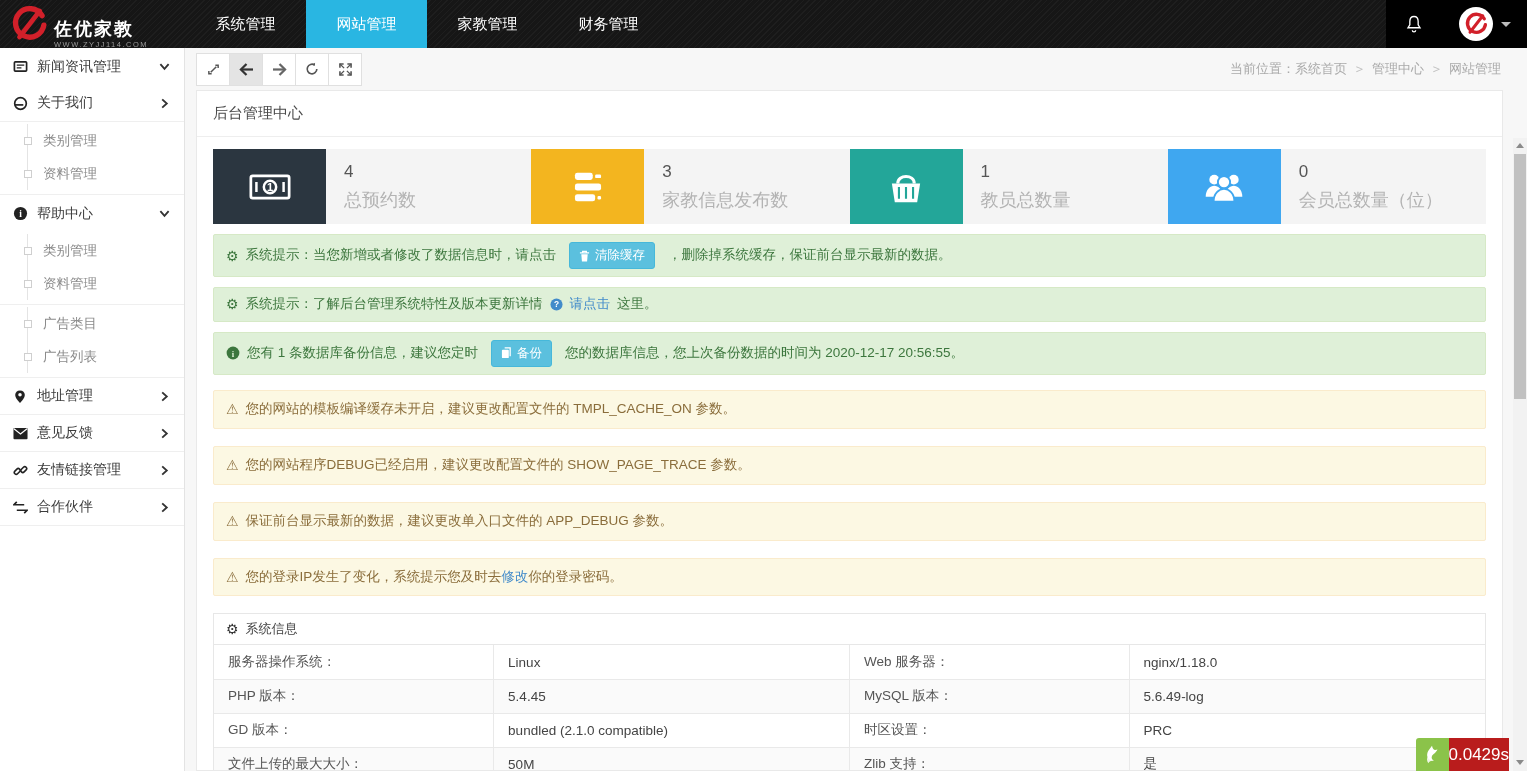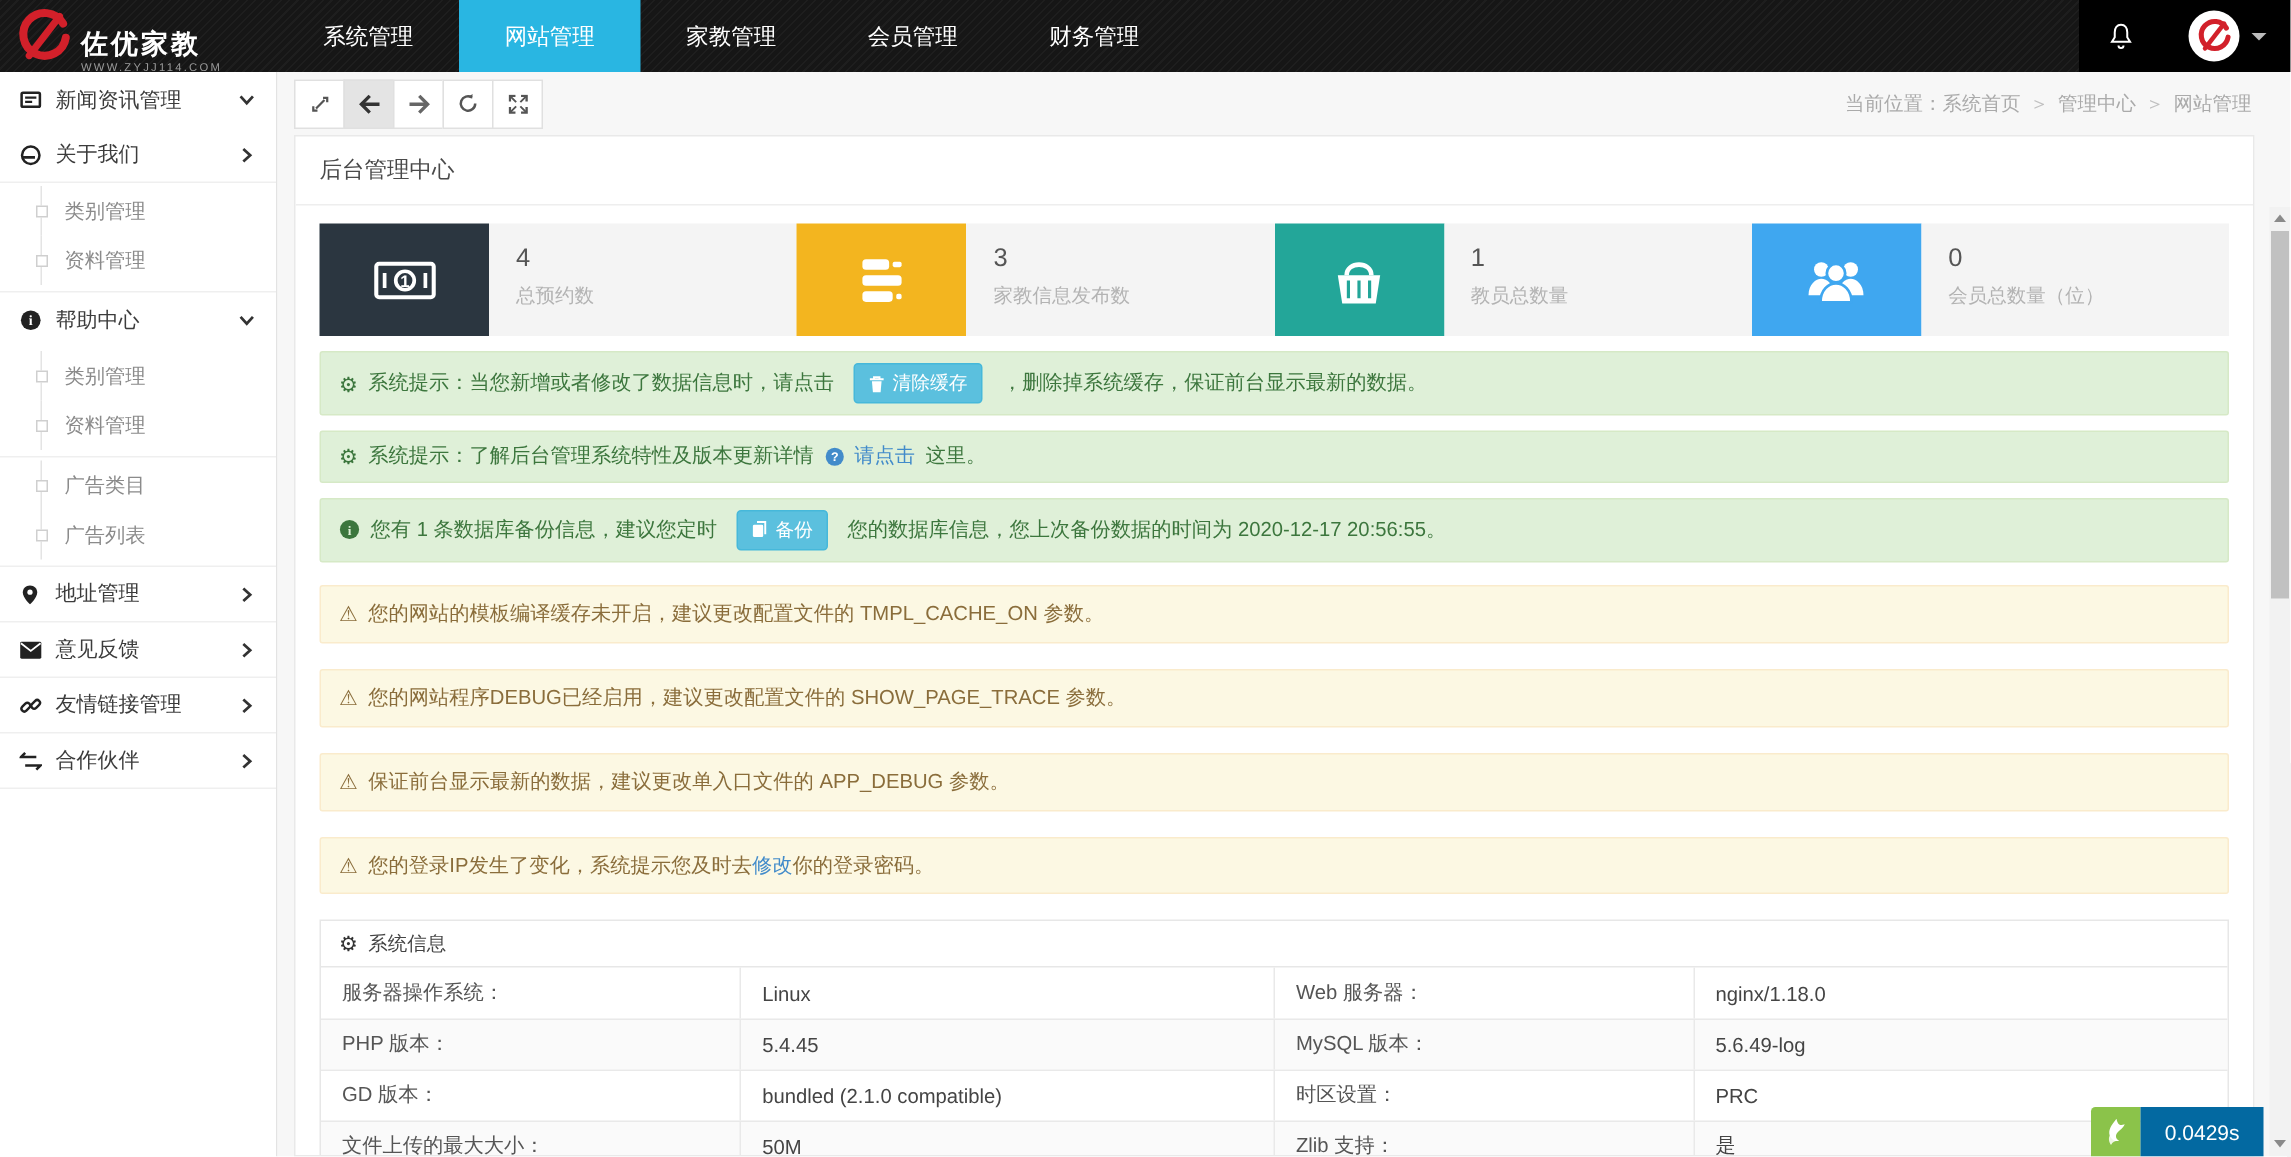--- a/index.html
+++ b/index.html
@@ -125,7 +125,6 @@
       <div class="nav-tab">系统管理</div>
       <div class="nav-tab active">网站管理</div>
       <div class="nav-tab">家教管理</div>
-      <div class="nav-tab">会员管理</div>
       <div class="nav-tab">财务管理</div>
     </nav>
     <div class="nav-right">

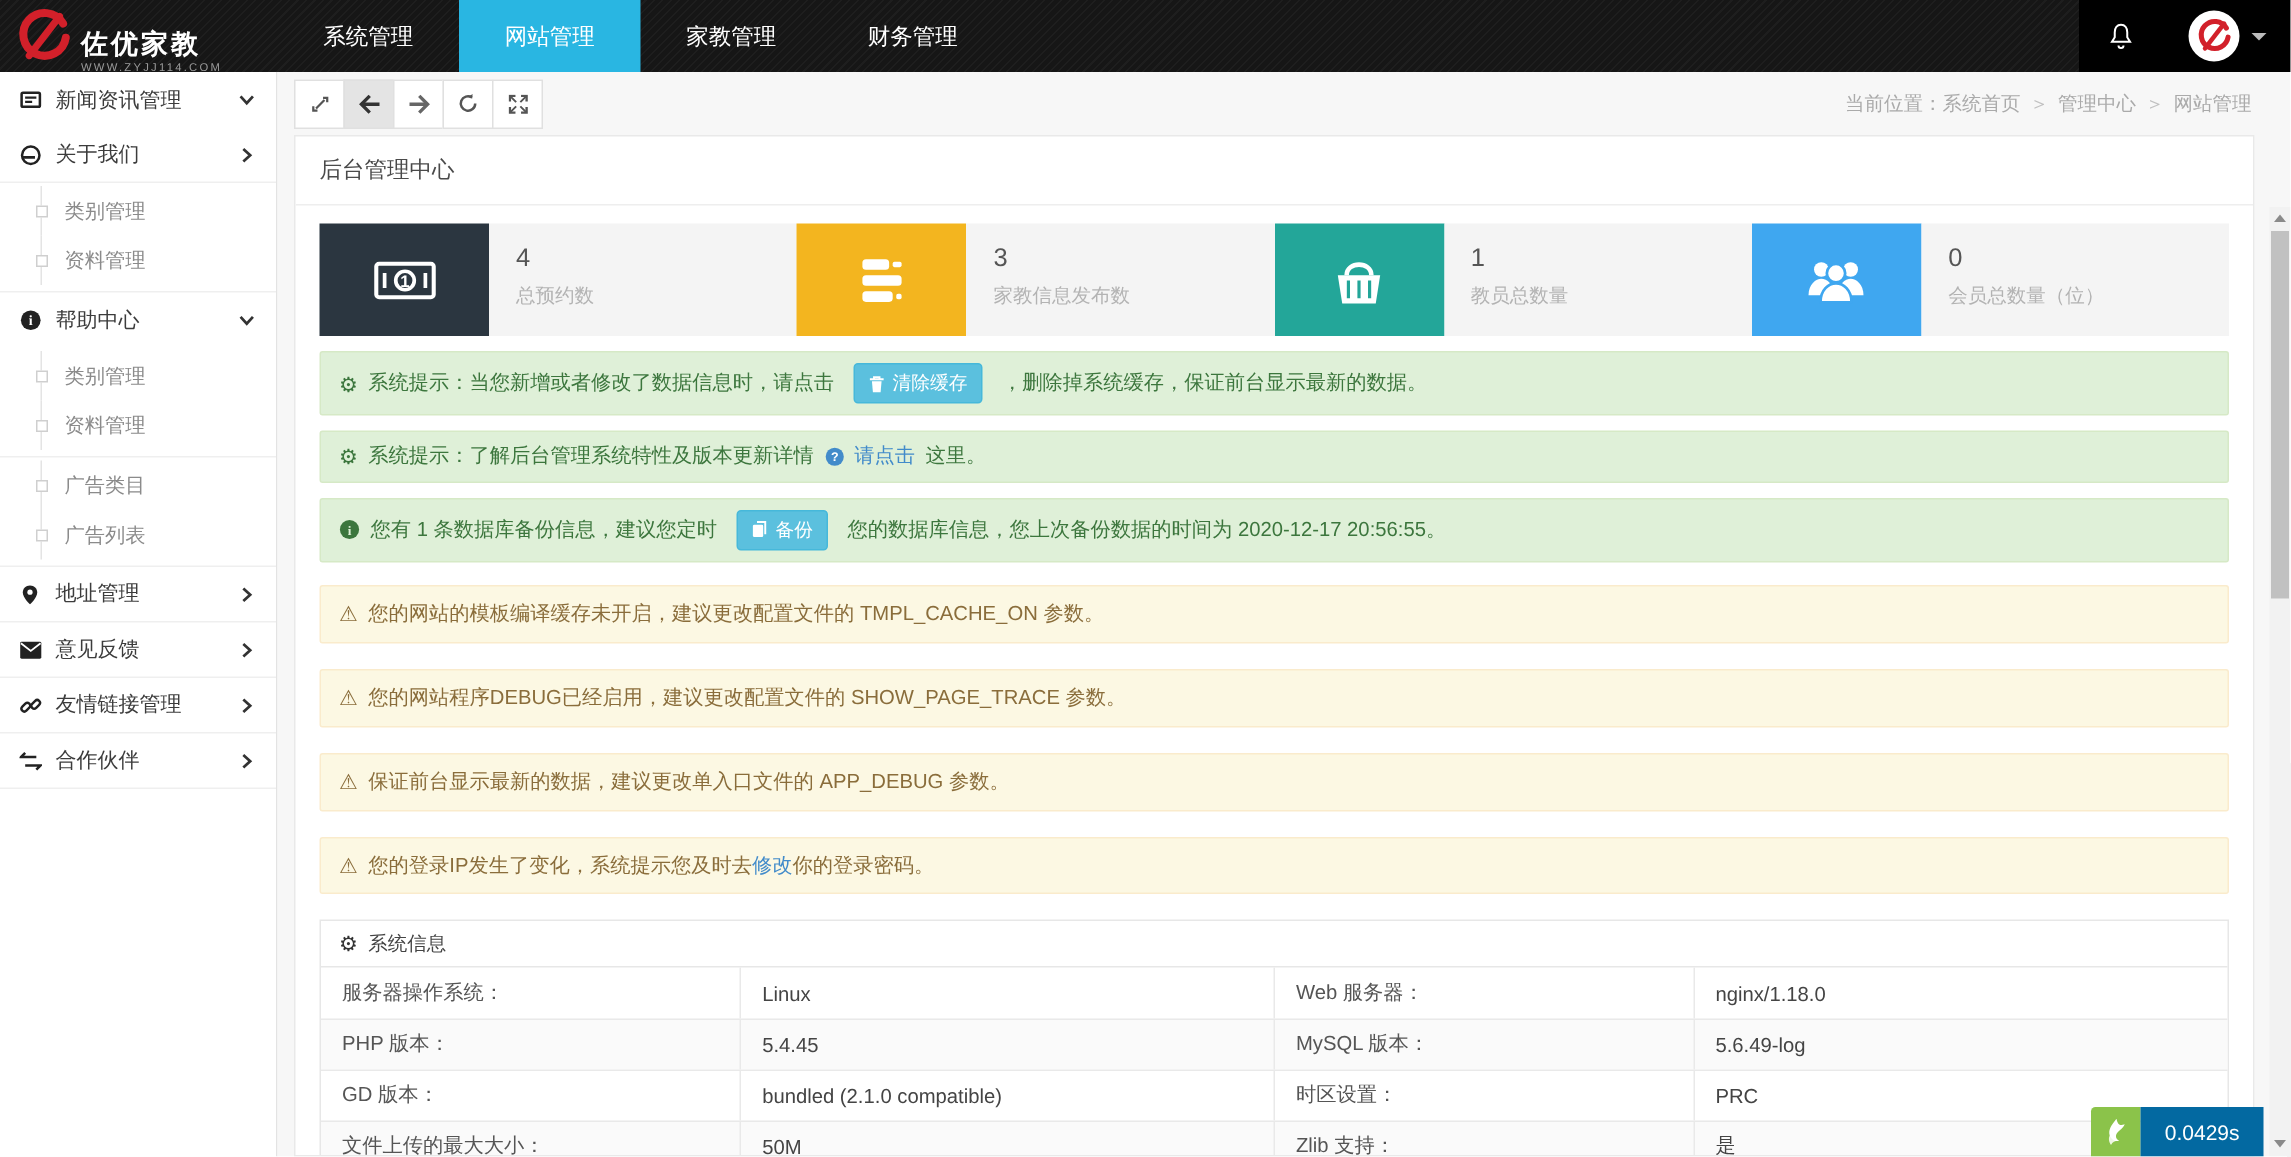--- a/index.html
+++ b/index.html
@@ -64,7 +64,7 @@
   .stat-icon.c2 { background:#23a699; } .stat-icon.c3 { background:#3fa7f0; }
   .stat-body { flex:1; background:#f4f4f4; padding:13px 0 0 18px; }
   .stat-value { font-size:17px; color:#555; }
-  .stat-label { font-size:13px; color:#b3b3b3; margin-top:6px; }
+  .stat-label { font-size:18px; color:#b3b3b3; margin-top:6px; }
 
   
   .alert { border:1px solid; border-radius:2px; font-size:13.5px; padding:7px 12px;

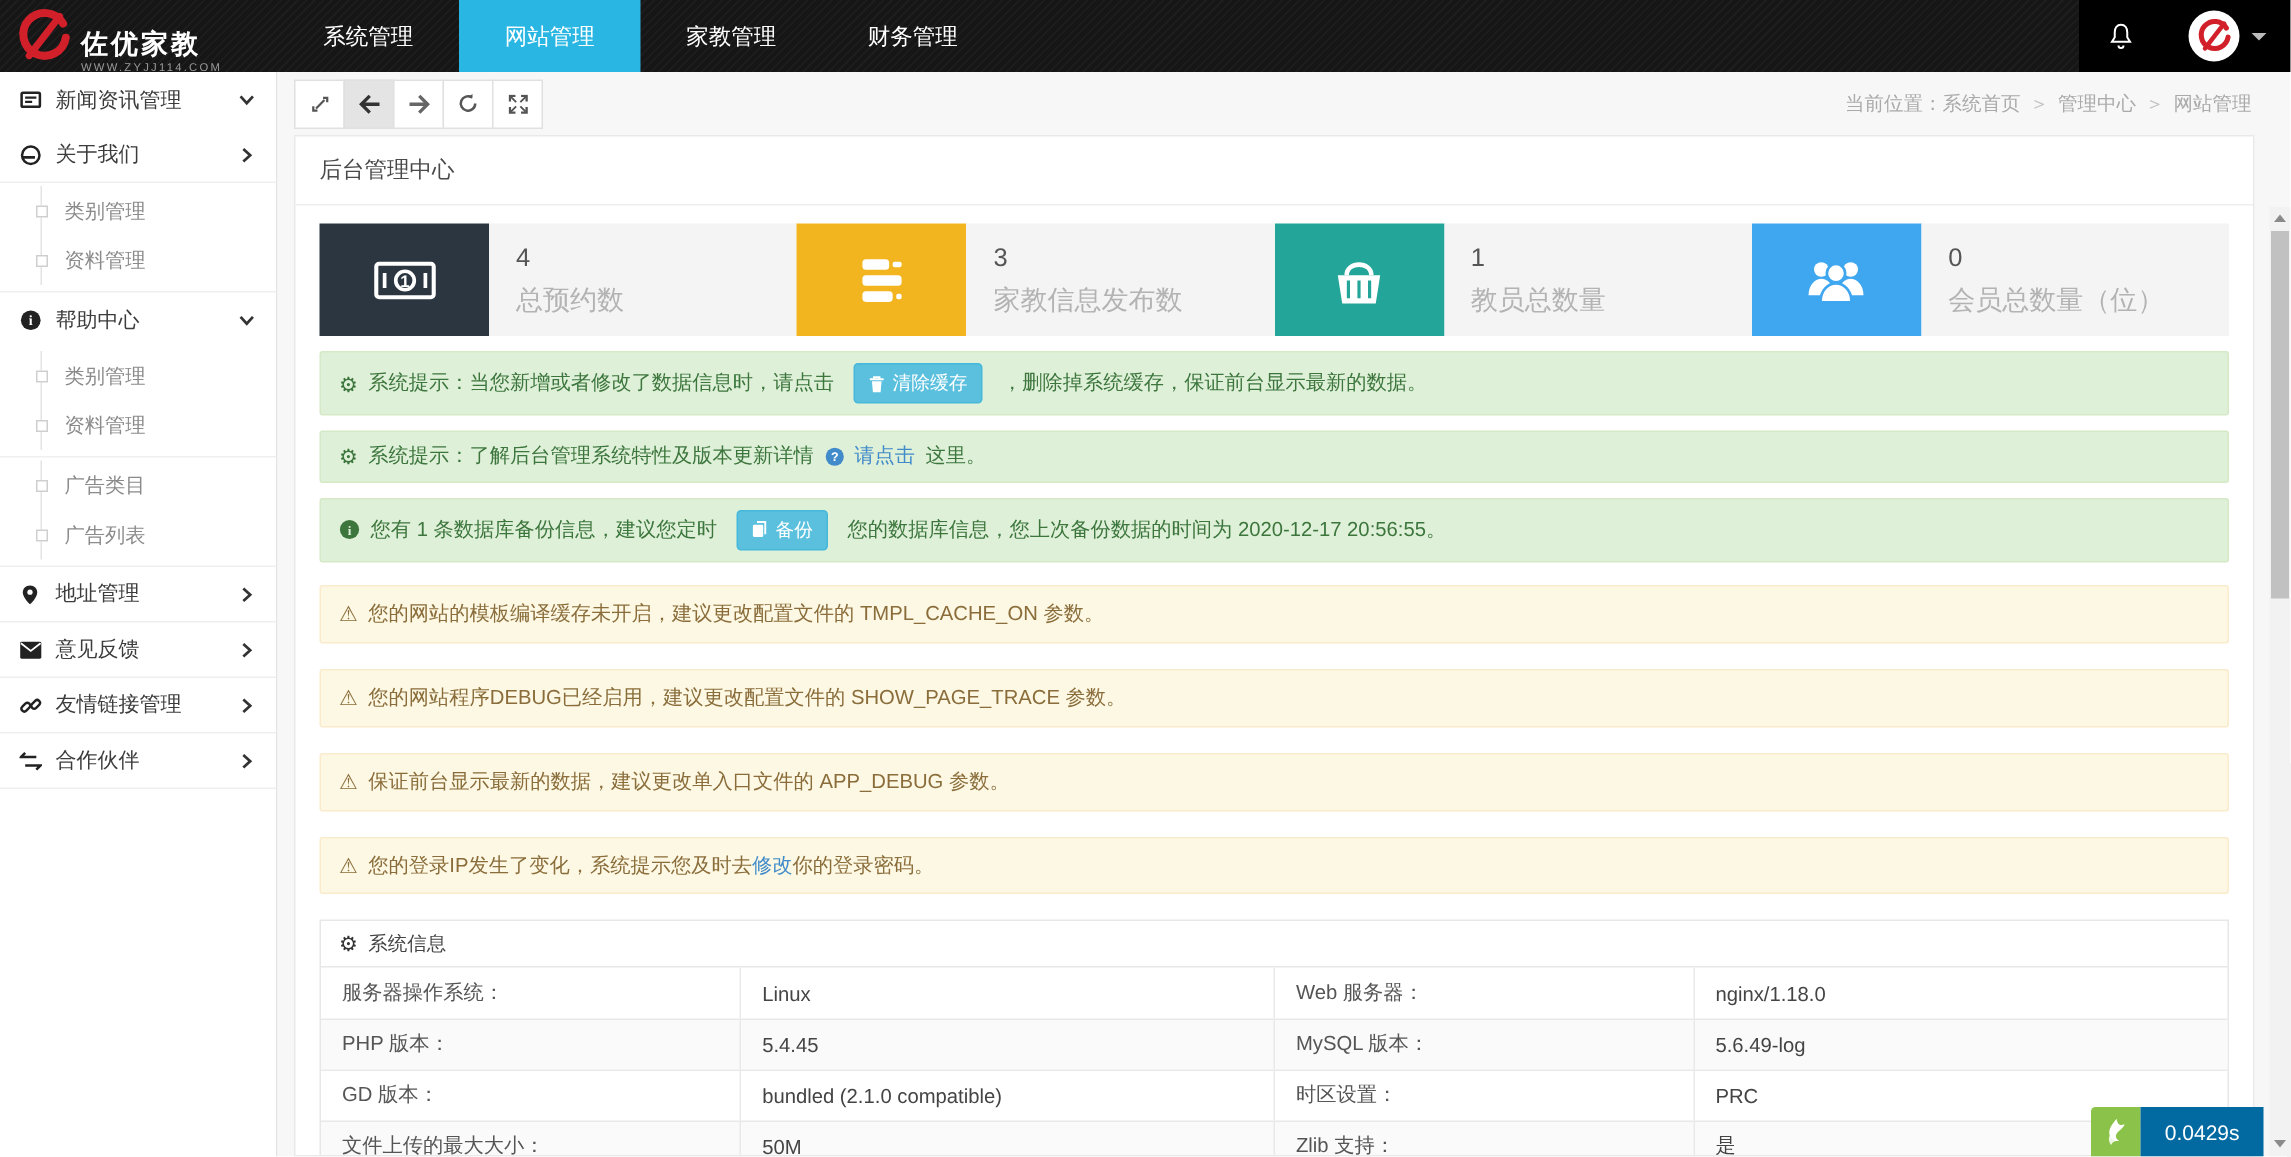--- a/index.html
+++ b/index.html
@@ -99,7 +99,7 @@
   
   .trace { position:absolute; right:18px; bottom:0; display:flex; z-index:40; height:33px; }
   .trace-logo { width:33px; background:#8bc34a; display:flex; align-items:center; justify-content:center; border-radius:3px 0 0 0; }
-  .trace-time { background:#0369a1; color:#fff; font-size:14px; display:flex; align-items:center; padding:0 16px; }
+  .trace-time { background:#b91c1c; color:#fff; font-size:17px; display:flex; align-items:center; padding:0 0; }
 
   svg { display:block; }
 </style>

